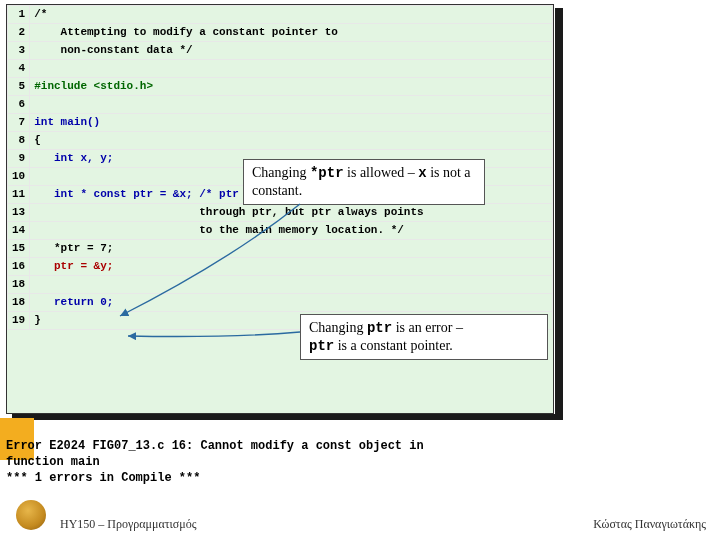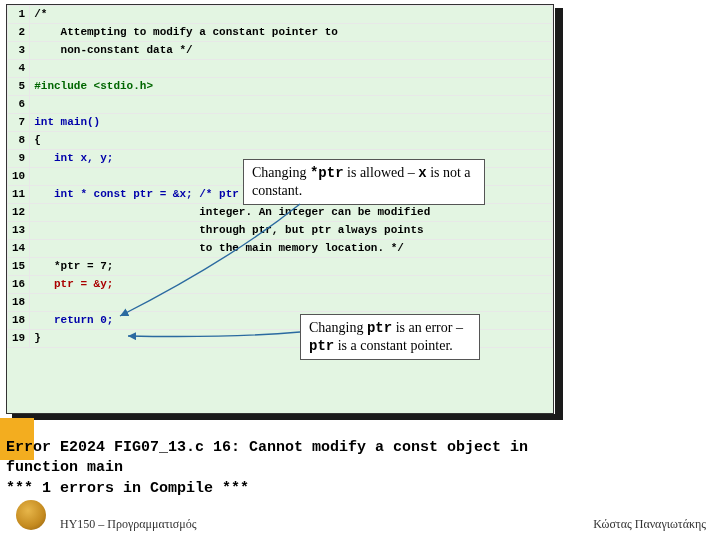--- a/index.html
+++ b/index.html
@@ -176,10 +176,6 @@
             <td class="cd">   <span class="kw-blue">int * const ptr = &amp;x; /* ptr is a constant pointer to an</span></td>
           </tr>
           <tr>
-            <td class="ln">12</td>
-            <td class="cd">                         <span>integer. An integer can be modified</span></td>
-          </tr>
-          <tr>
             <td class="ln">13</td>
             <td class="cd">                         <span>through ptr, but ptr always points</span></td>
           </tr>

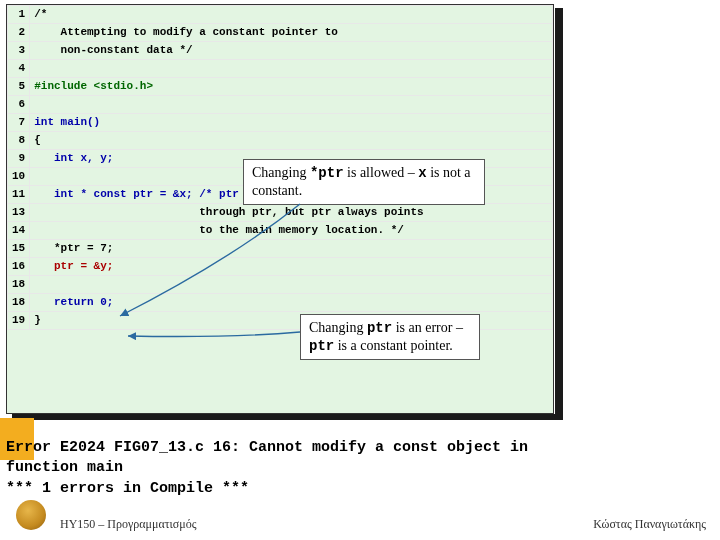--- a/index.html
+++ b/index.html
@@ -221,7 +221,7 @@
     <path d="M 300 204 Q 230 260 120 316" stroke="#2b6aa0" stroke-width="1.4" fill="none" marker-end="url(#ah1)"></path>
   </svg>
 
-  <div class="callout" style="left:300px; top:314px; width:180px;">
+  <div class="callout" style="left:300px; top:314px; width:248px;">
     <span>Changing </span><span class="mono">ptr</span><span> is an error – </span><br><span class="mono">ptr</span><span> is a constant pointer.</span>
   </div>
   <svg class="arrow" style="left:0;top:0" width="720" height="540">

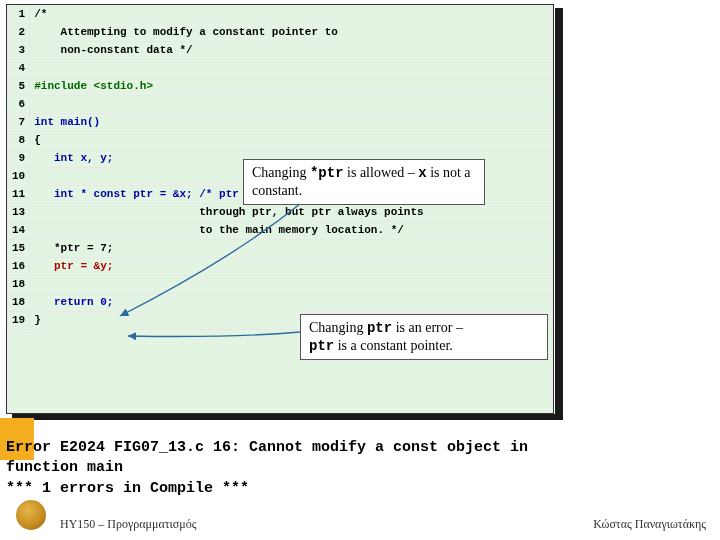--- a/index.html
+++ b/index.html
@@ -87,7 +87,7 @@
     top: 438px;
     font-family: 'Courier New', monospace;
     font-weight: bold;
-    font-size: 15px;
+    font-size: 12px;
     line-height: 1.35;
     white-space: pre;
   }

